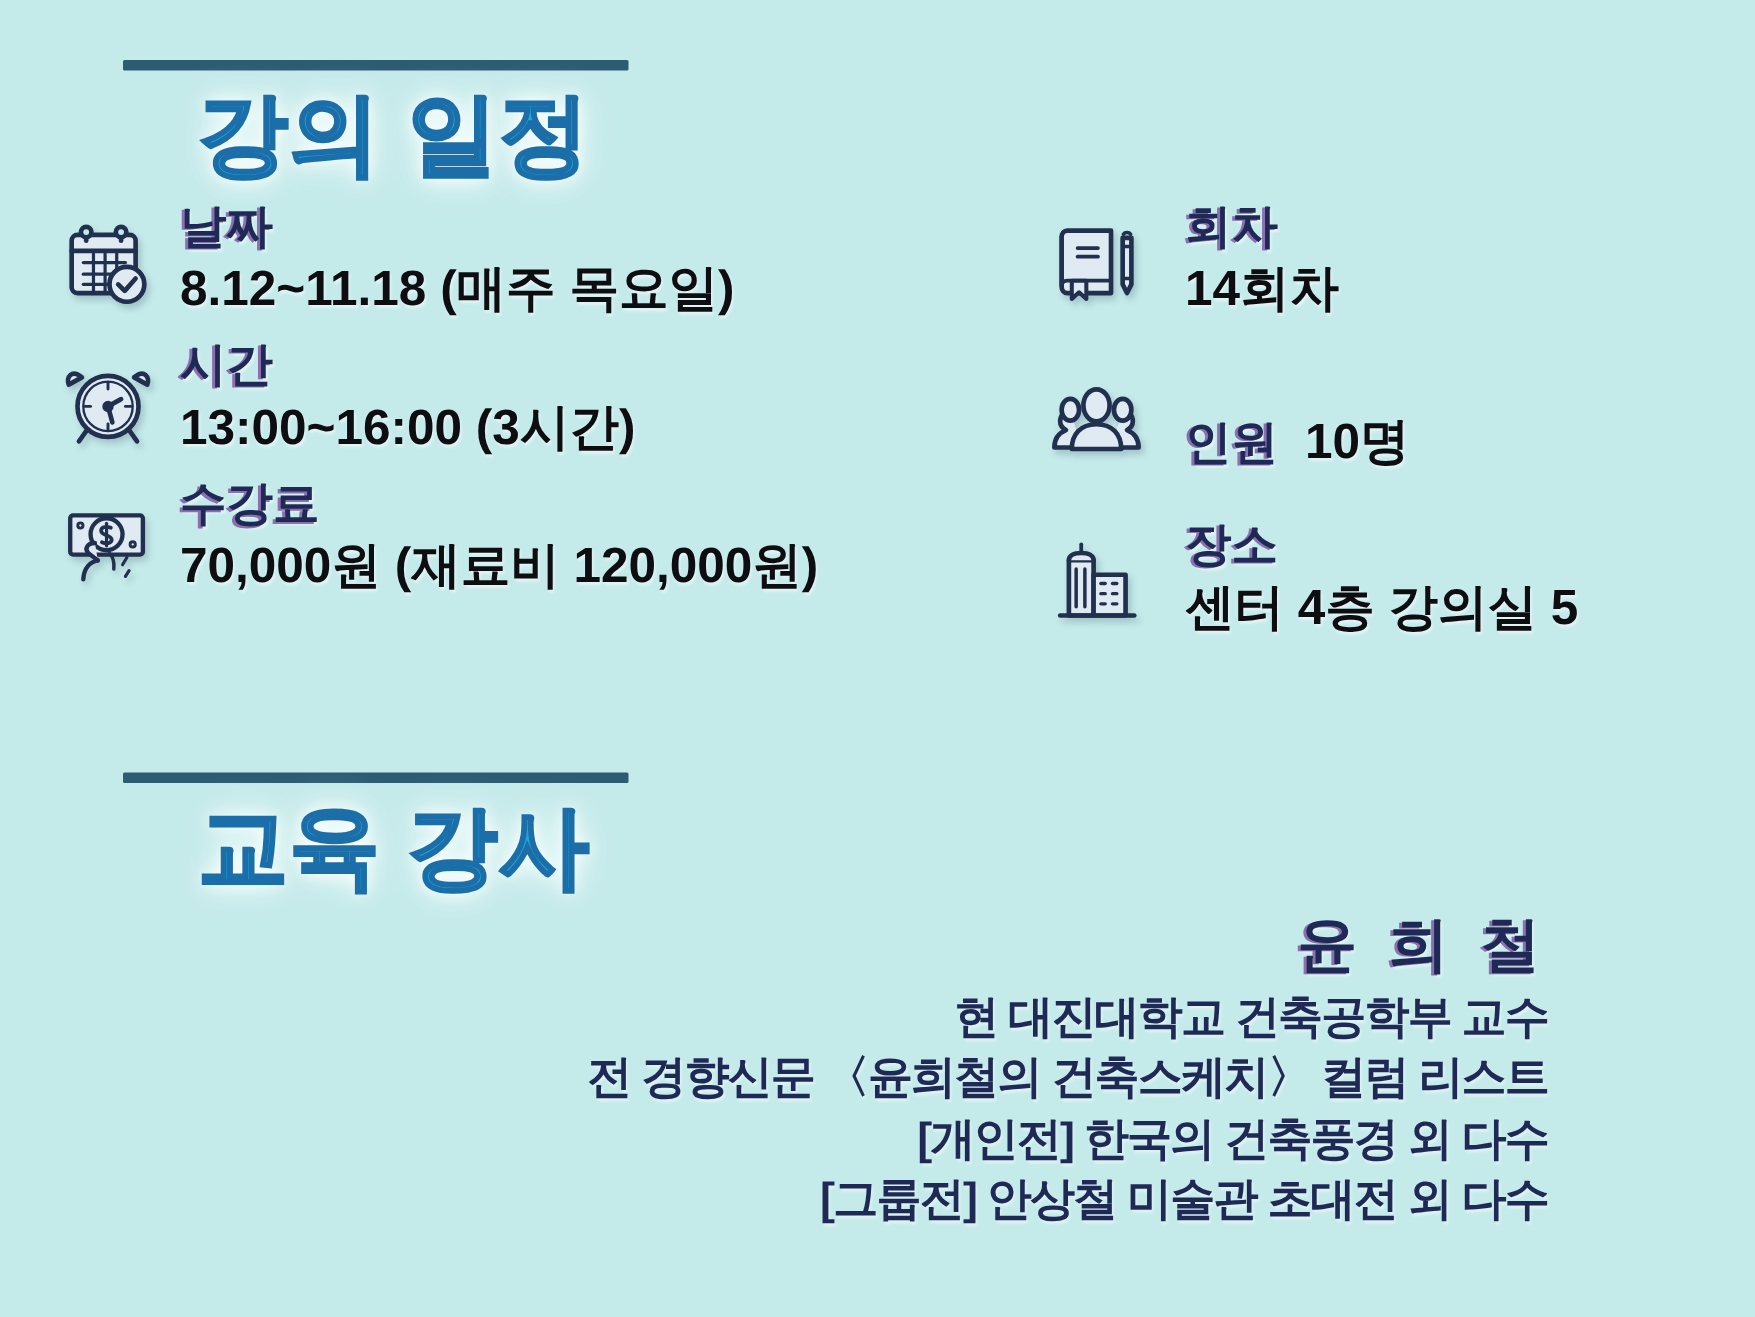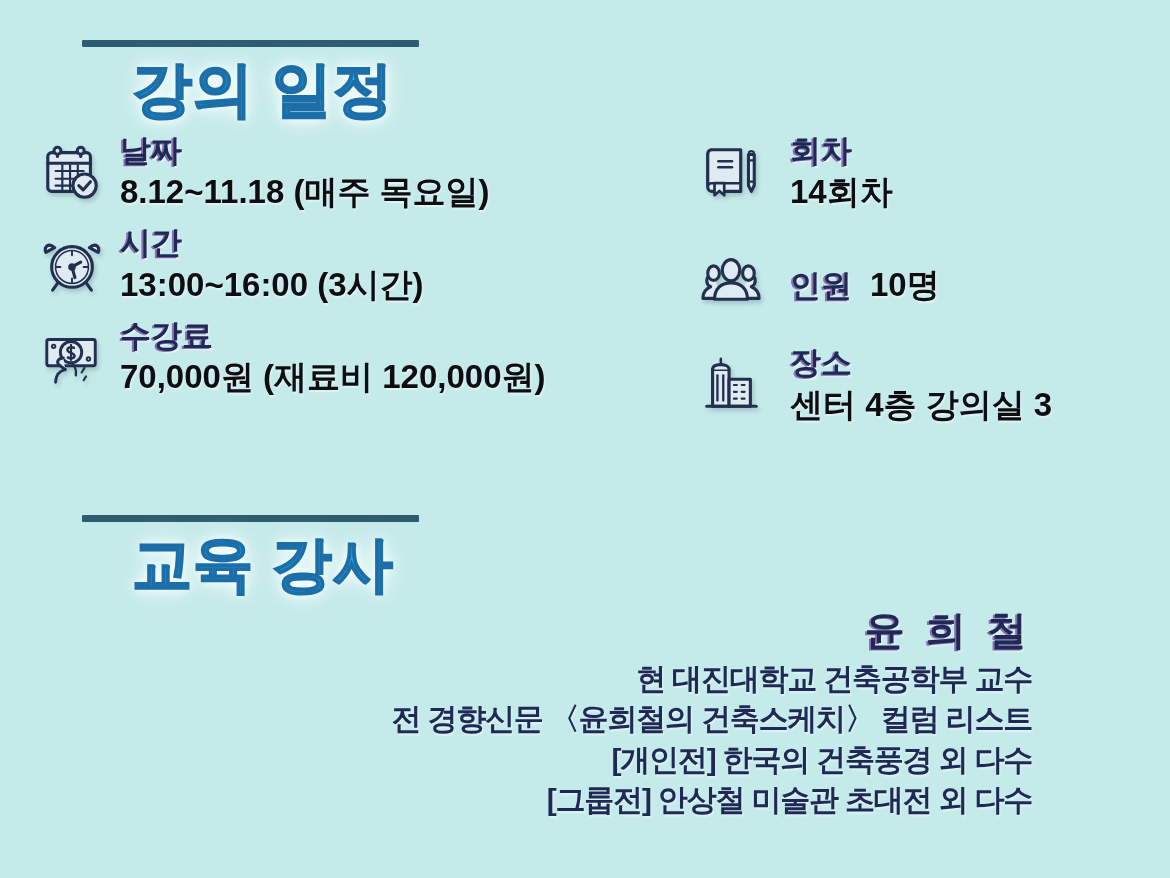--- a/index.html
+++ b/index.html
@@ -59,7 +59,7 @@
 
   .row {
     display: flex;
-    align-items: center;
+    align-items: flex-end;
     margin-bottom: 12px;
   }
   .row .icon {

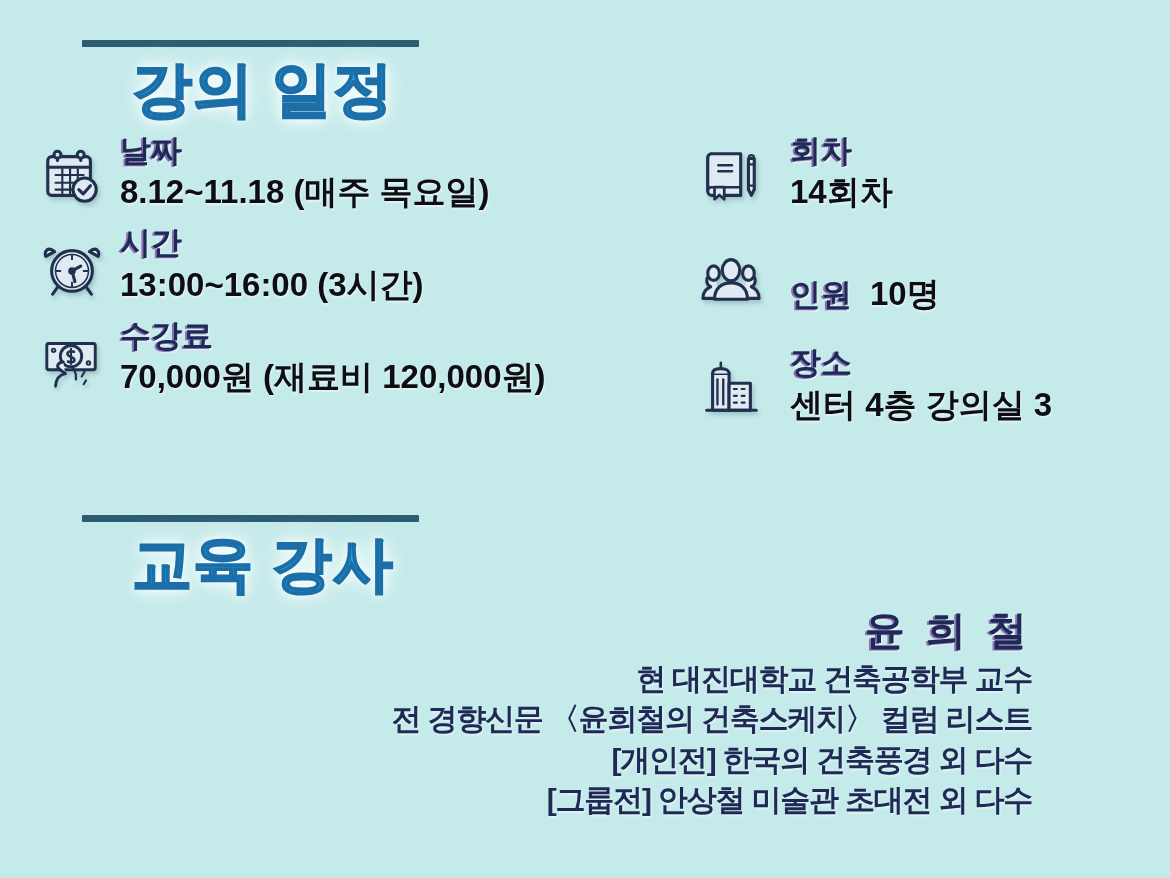--- a/index.html
+++ b/index.html
@@ -305,7 +305,7 @@
       </span>
       <span class="body">
         <div class="label">장소</div>
-        <div class="value">센터 4층 강의실 3</div>
+        <div class="value">센터 4층 강의실 5</div>
       </span>
     </div>
 

